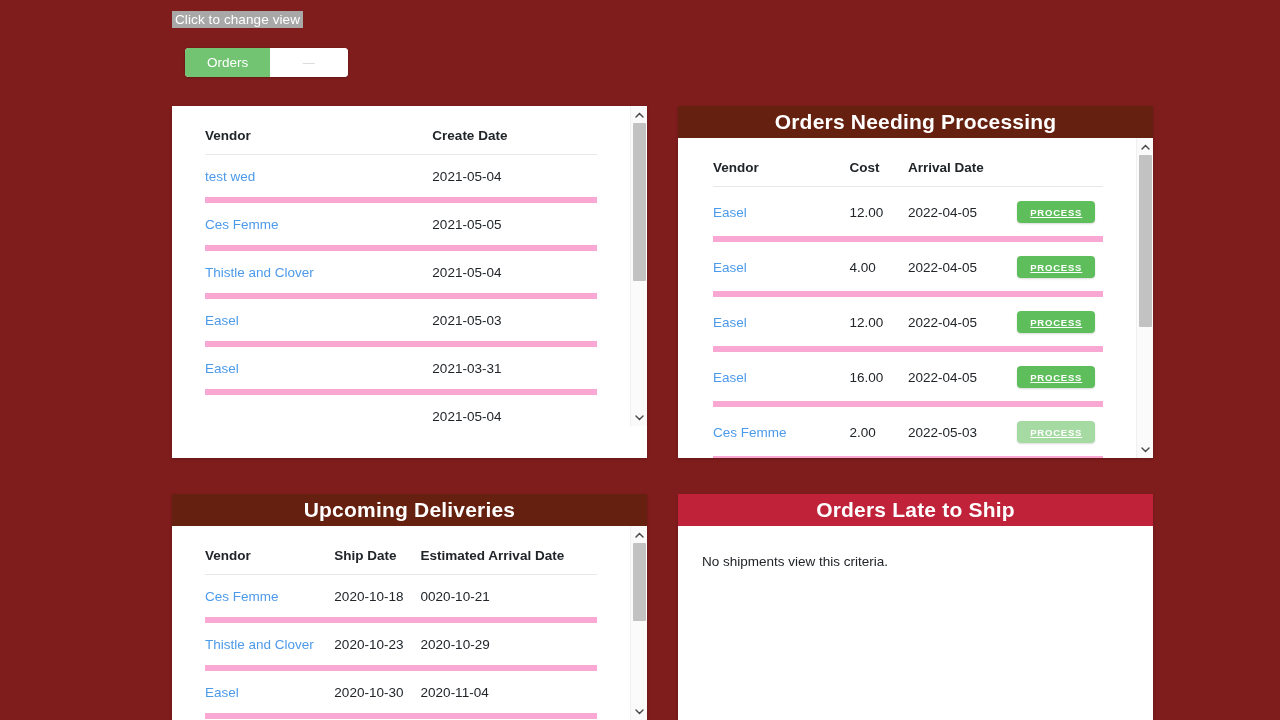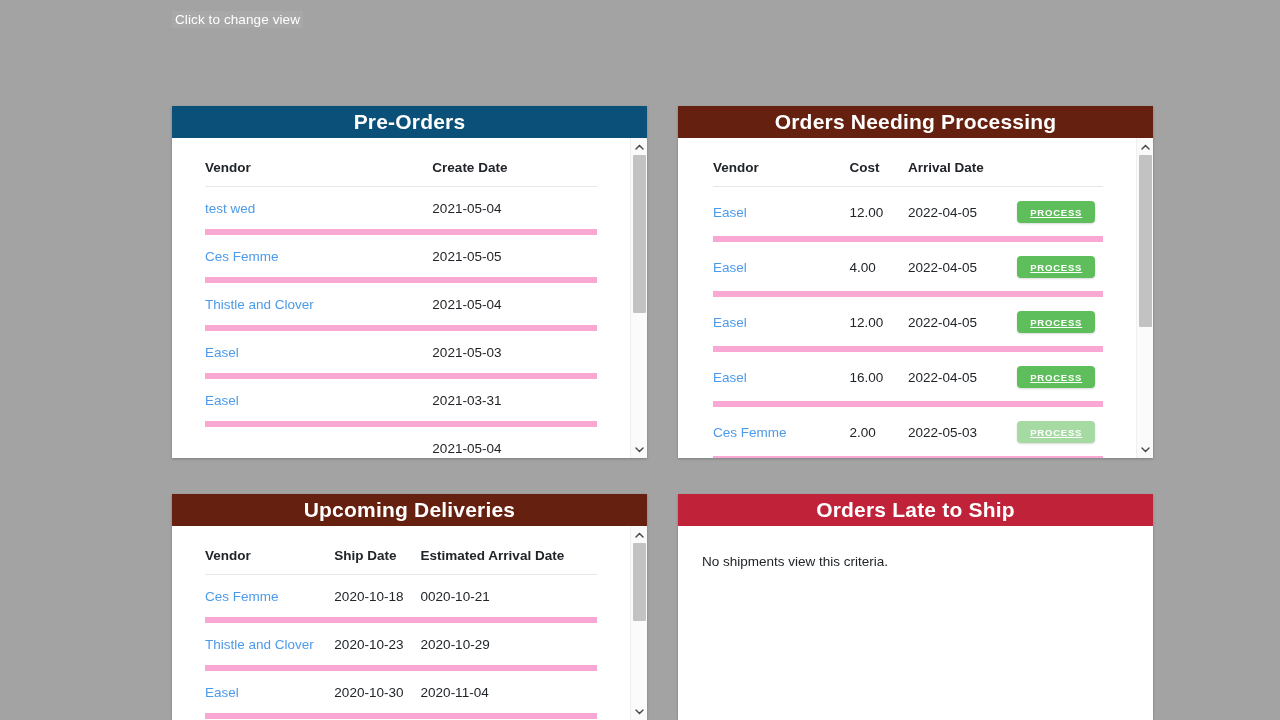--- a/index.html
+++ b/index.html
@@ -17,7 +17,7 @@
     position: relative;
     width: 1280px;
     height: 720px;
-    background: #a3a3a3;
+    background: #7f1d1d;
   }
 
   

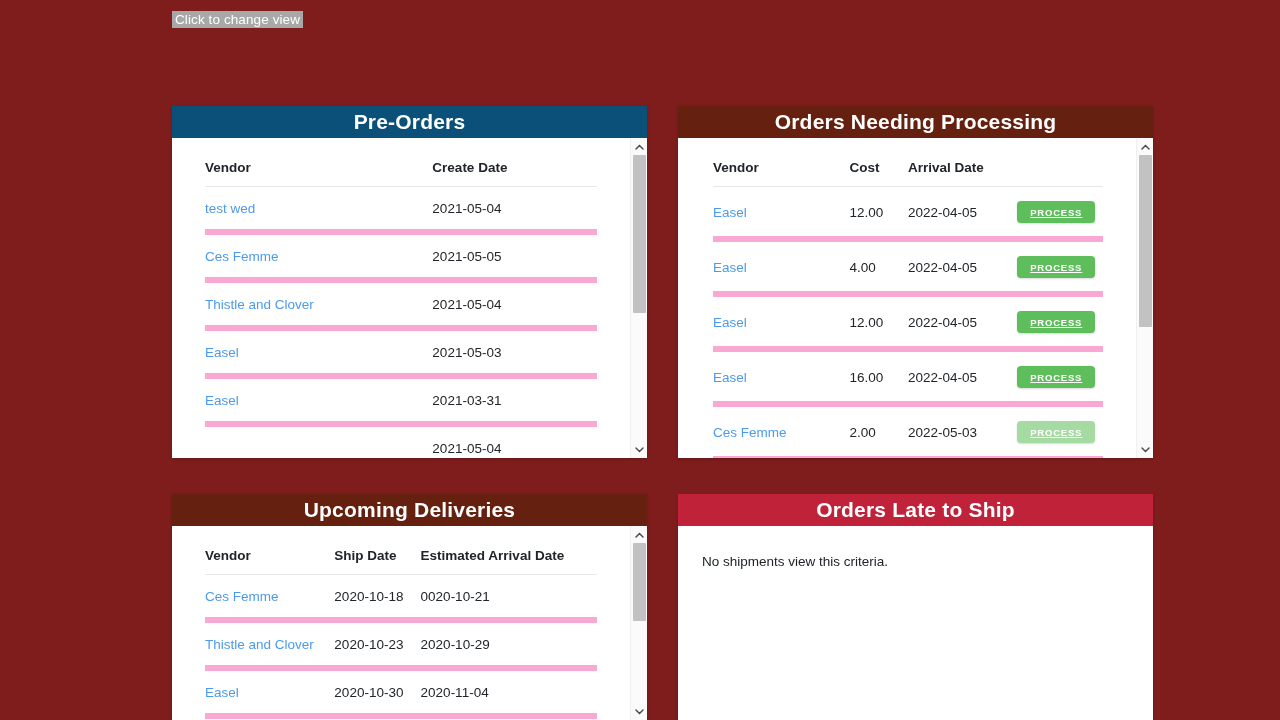--- a/index.html
+++ b/index.html
@@ -203,6 +203,10 @@
 
   <div class="view-hint">Click to change view</div>
 
+  <div class="toggle-group">
+    <button class="toggle-btn active">Orders</button>
+    <button class="toggle-btn inactive">—</button>
+  </div>
 
   <div class="panel" style="left:172px; top:106px; width:475px; height:352px;">
     <div class="panel-header" id="h-pre" style="background: rgb(10, 80, 120);">Pre-Orders</div>

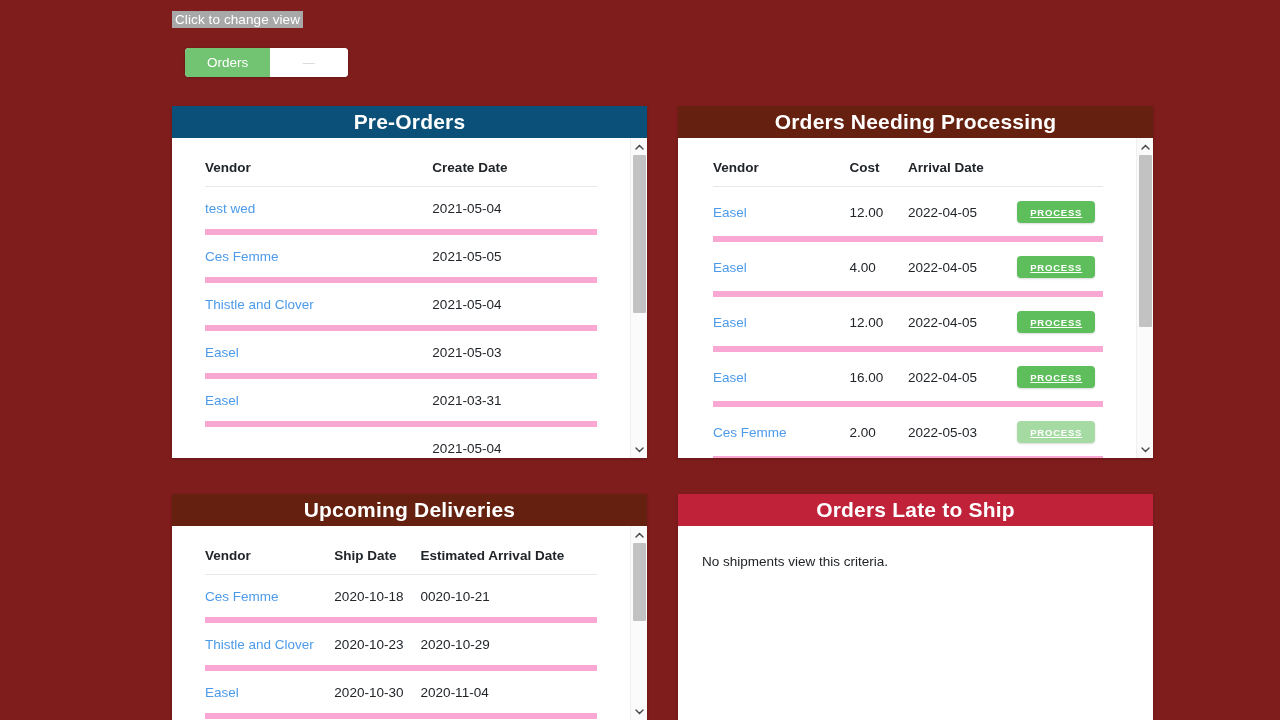--- a/index.html
+++ b/index.html
@@ -209,7 +209,6 @@
   </div>
 
   <div class="panel" style="left:172px; top:106px; width:475px; height:352px;">
-    <div class="panel-header" id="h-pre" style="background: rgb(10, 80, 120);">Pre-Orders</div>
     <div class="panel-body" style="height:320px;">
       <div class="scroll-viewport">
         <table class="data-table">

